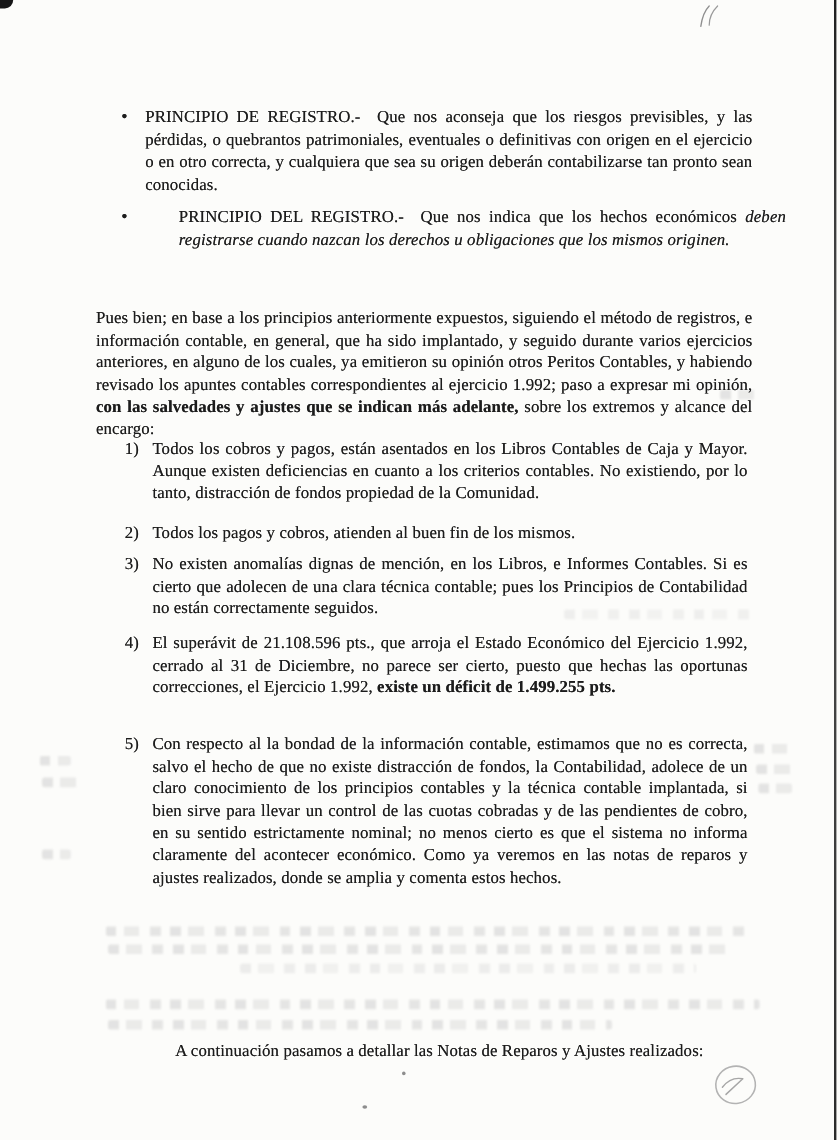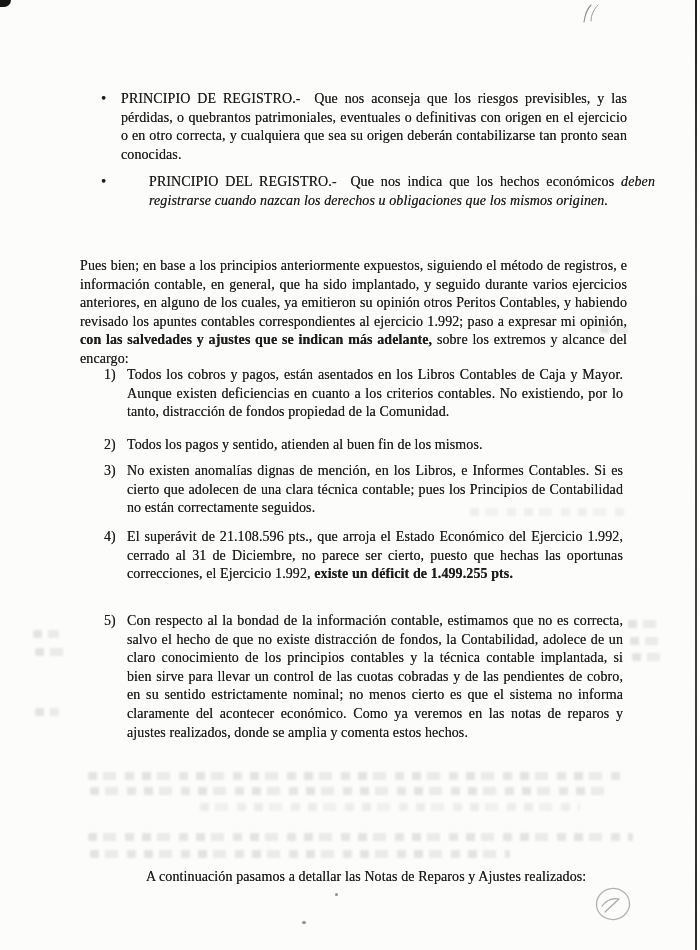--- a/index.html
+++ b/index.html
@@ -93,7 +93,7 @@
 
   <div class="txt num-item" style="left:104px; top:436px; width:519px;">
     <span class="num-label">2)</span>
-    <span class="item-body">Todos los pagos y sentido, atienden al buen fin de los mismos.</span>
+    <span class="item-body">Todos los pagos y cobros, atienden al buen fin de los mismos.</span>
   </div>
 
   <div class="txt num-item" style="left:104px; top:462px; width:519px;">

